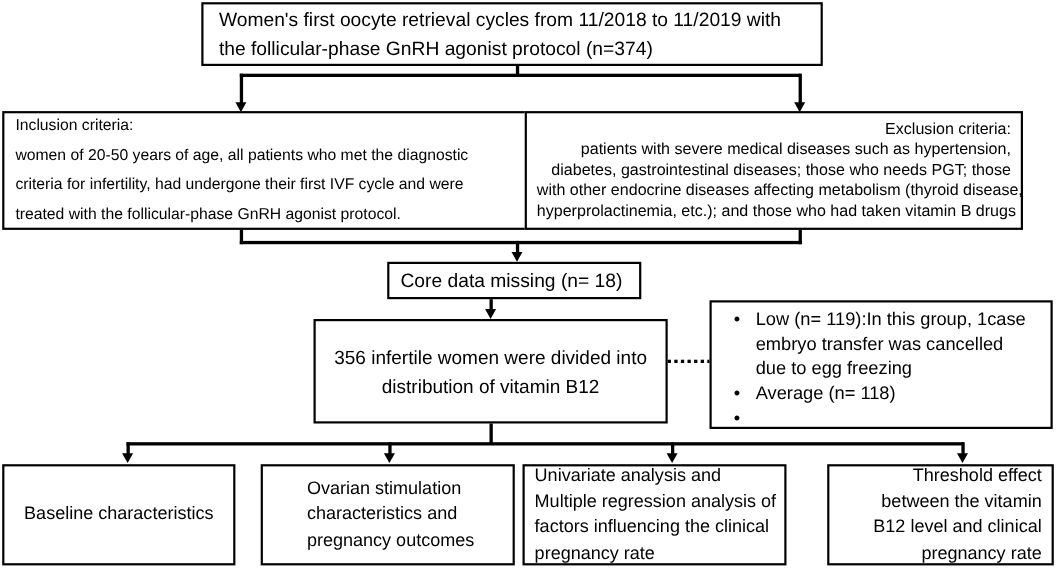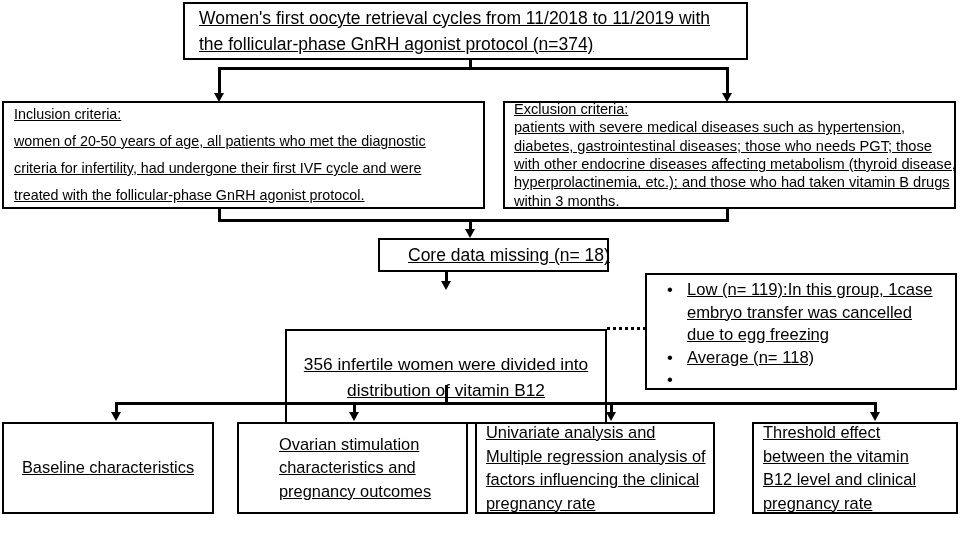--- a/index.html
+++ b/index.html
@@ -27,7 +27,6 @@
     display: flex;
     flex-direction: column;
     justify-content: center;
-    text-decoration: underline;
   }
   .box .line {
     white-space: pre;

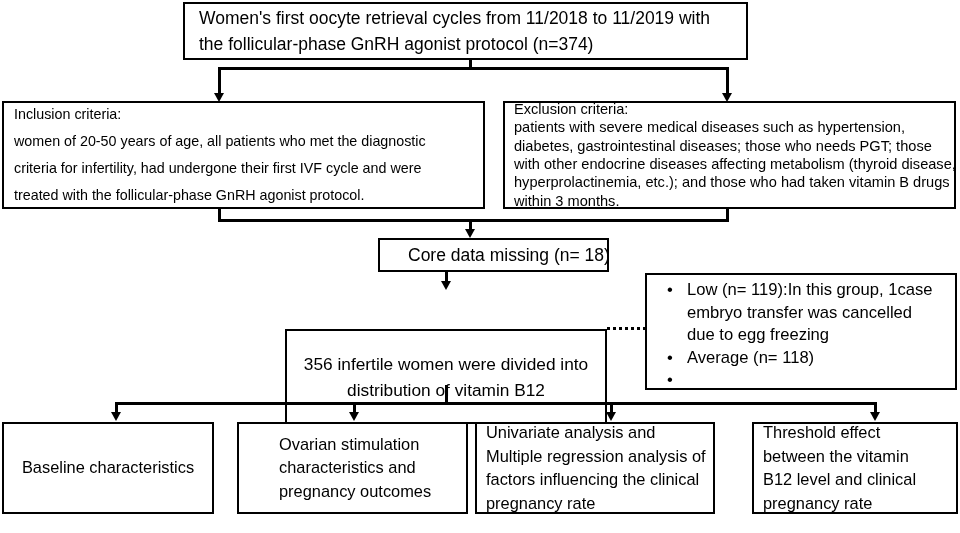--- a/index.html
+++ b/index.html
@@ -54,13 +54,14 @@
     line-height: 27px;
   }
   #exclusion-box {
-    left: 503px;
+    left: 477px;
     top: 101px;
     width: 453px;
     height: 108px;
     padding: 0 9px;
     font-size: 14.6px;
     line-height: 18.4px;
+    text-align: right;
   }
 
   

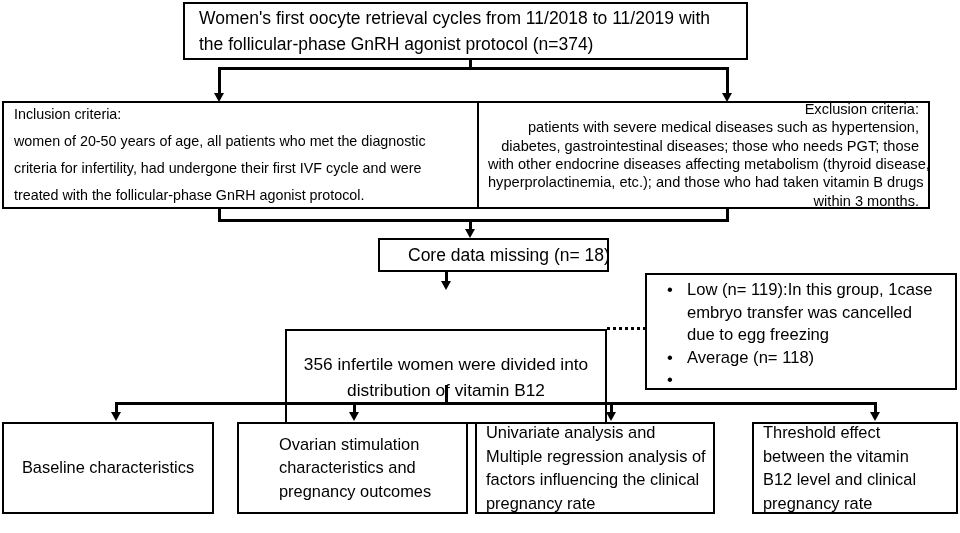--- a/index.html
+++ b/index.html
@@ -189,7 +189,6 @@
     <div class="line">diabetes, gastrointestinal diseases; those who needs PGT; those</div>
     <div class="line">with other endocrine diseases affecting metabolism (thyroid disease,</div>
     <div class="line">hyperprolactinemia, etc.); and those who had taken vitamin B drugs</div>
-    <div class="line">within 3 months.</div>
   </div>
 
   <div class="conn v" style="left:218px; top:209px; height:13px;"></div>

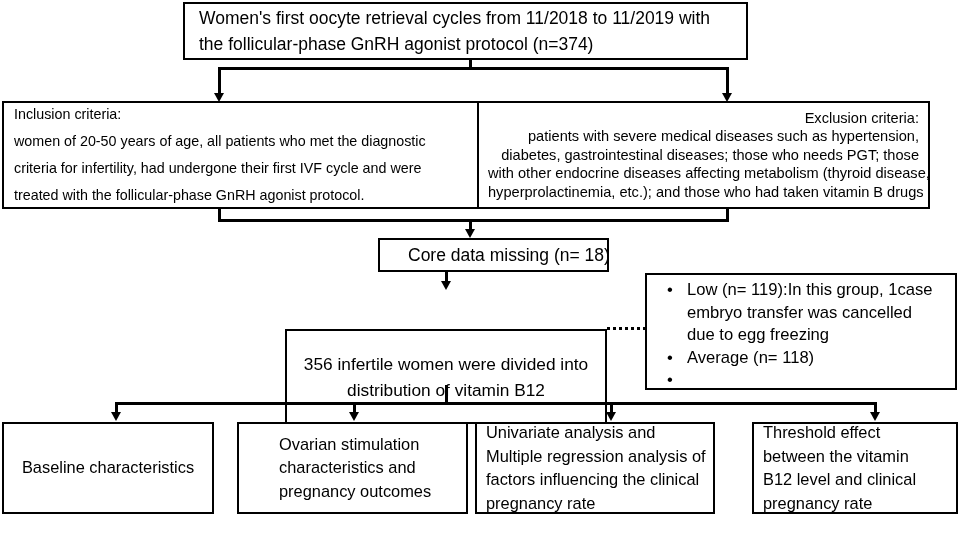--- a/index.html
+++ b/index.html
@@ -66,11 +66,11 @@
 
   
   #core-missing-box {
-    left: 378px;
+    left: 352px;
     top: 238px;
     width: 231px;
     height: 34px;
-    padding: 0 28px;
+    padding: 0 10px;
     font-size: 17.5px;
     line-height: 22px;
   }

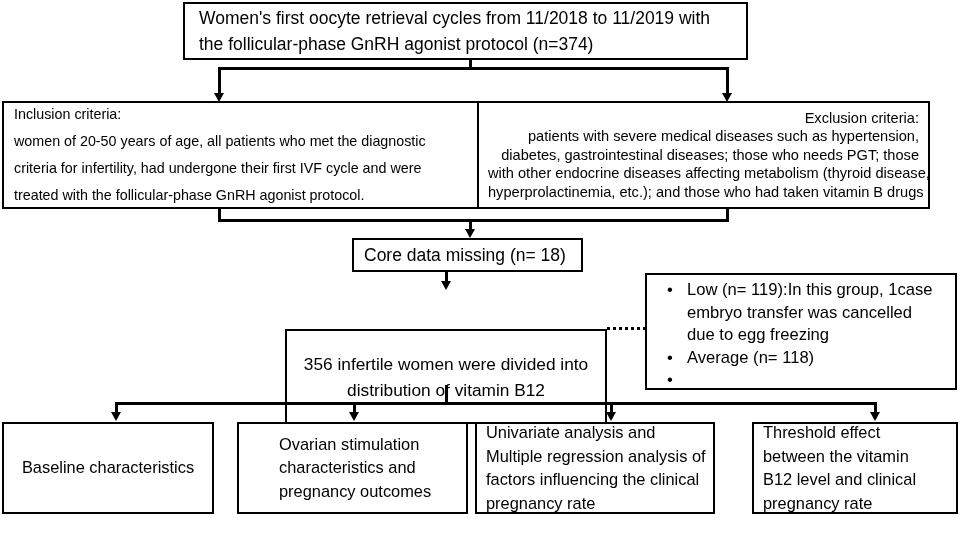--- a/index.html
+++ b/index.html
@@ -85,7 +85,6 @@
     font-size: 17.3px;
     line-height: 26px;
     text-align: center;
-    margin-top: 39px;
   }
 
   

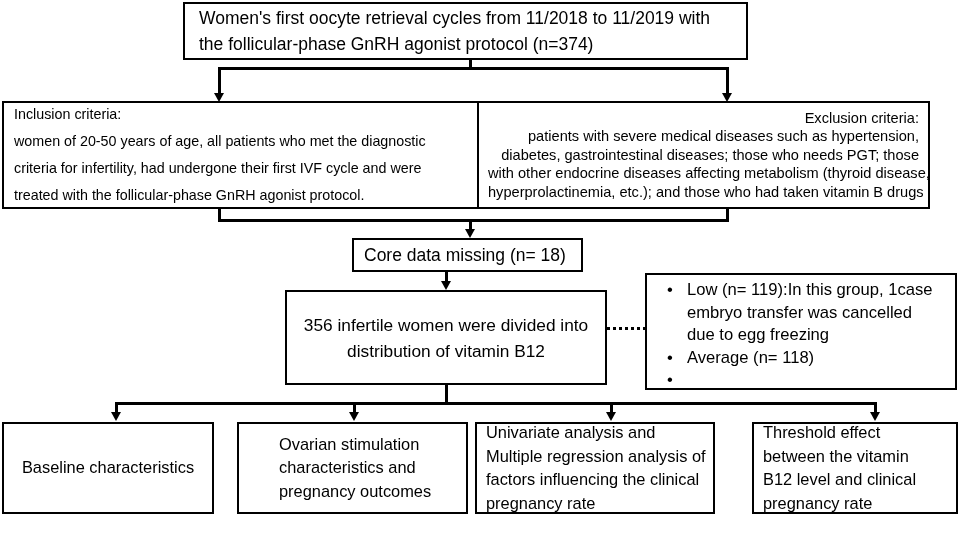--- a/index.html
+++ b/index.html
@@ -124,7 +124,7 @@
   #outcome-baseline { left: 2px; width: 212px; align-items: center; }
   #outcome-ovarian  { left: 237px; width: 231px; padding-left: 40px; }
   #outcome-analysis { left: 475px; width: 240px; }
-  #outcome-threshold{ left: 752px; width: 206px; }
+  #outcome-threshold{ left: 752px; width: 206px; align-items: flex-end; }
 
   
   #caption {

